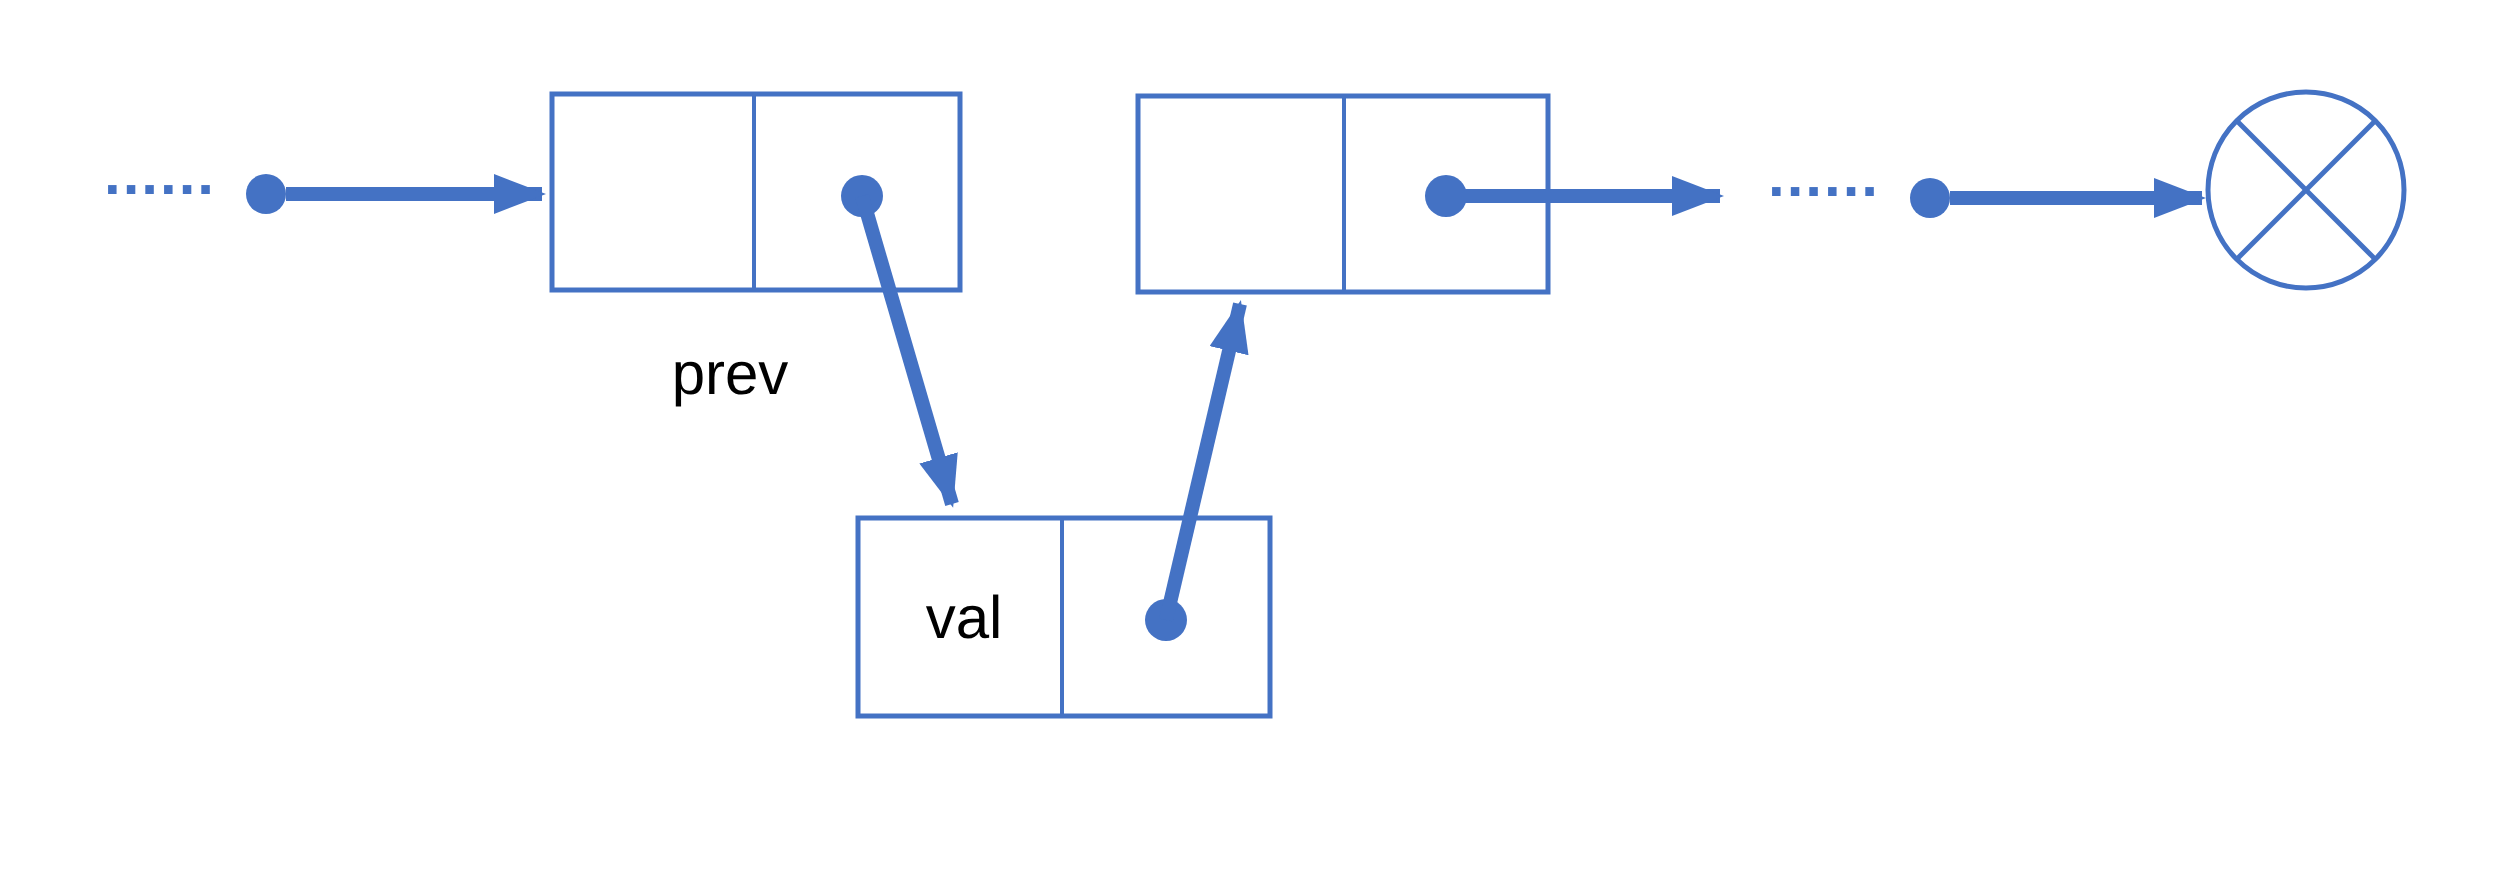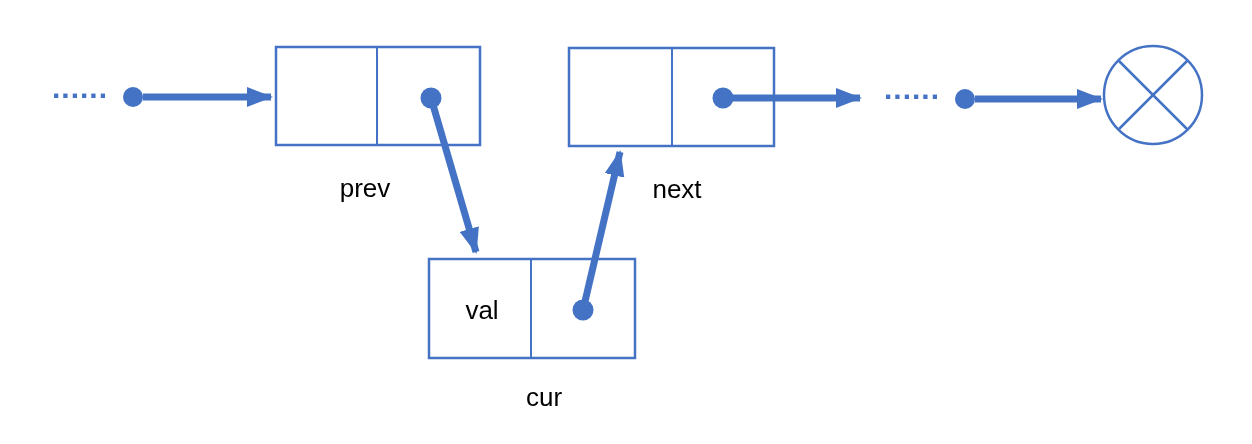--- a/index.html
+++ b/index.html
@@ -23,7 +23,7 @@
   .label {
     position:absolute;
     color:var(--label);
-    font-size:26px;
+    font-size:30px;
     line-height:40px;
     text-align:center;
     white-space:nowrap;

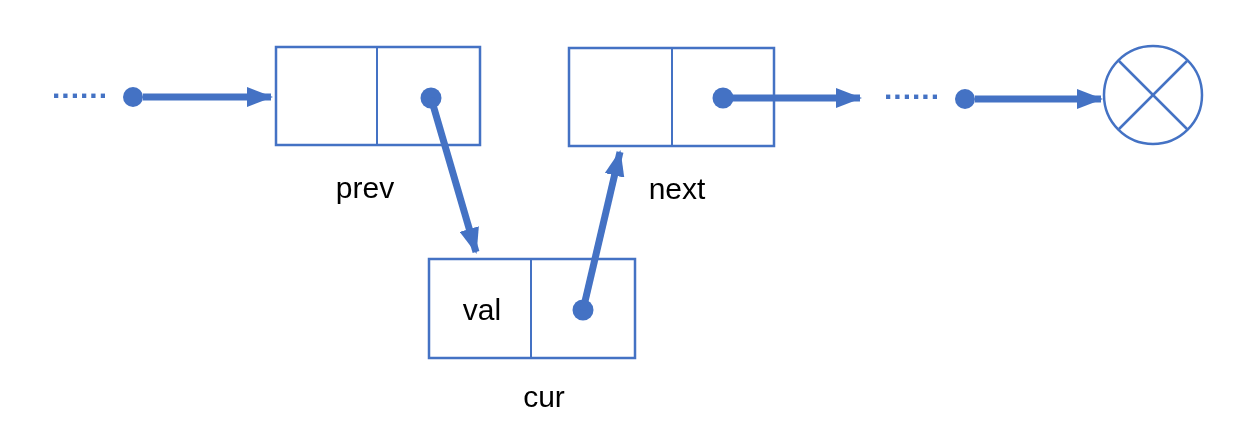--- a/index.html
+++ b/index.html
@@ -93,7 +93,6 @@
 
   <div class="label" style="left:285px; top:168px; width:160px;">prev</div>
 
-  <div class="label" style="left:597px; top:169px; width:160px;">next</div>
 
   <div class="label" style="left:464px; top:377px; width:160px;">cur</div>
 

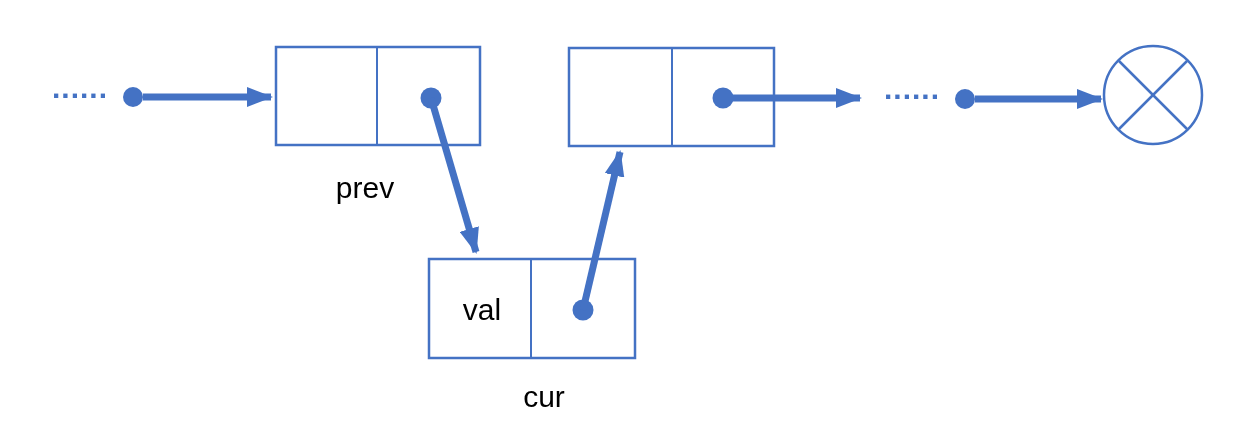--- a/index.html
+++ b/index.html
@@ -94,7 +94,6 @@
   <div class="label" style="left:285px; top:168px; width:160px;">prev</div>
 
 
-  <div class="label" style="left:464px; top:377px; width:160px;">cur</div>
 
   <div class="label" style="left:429px; top:290px; width:106px;">val</div>
 

